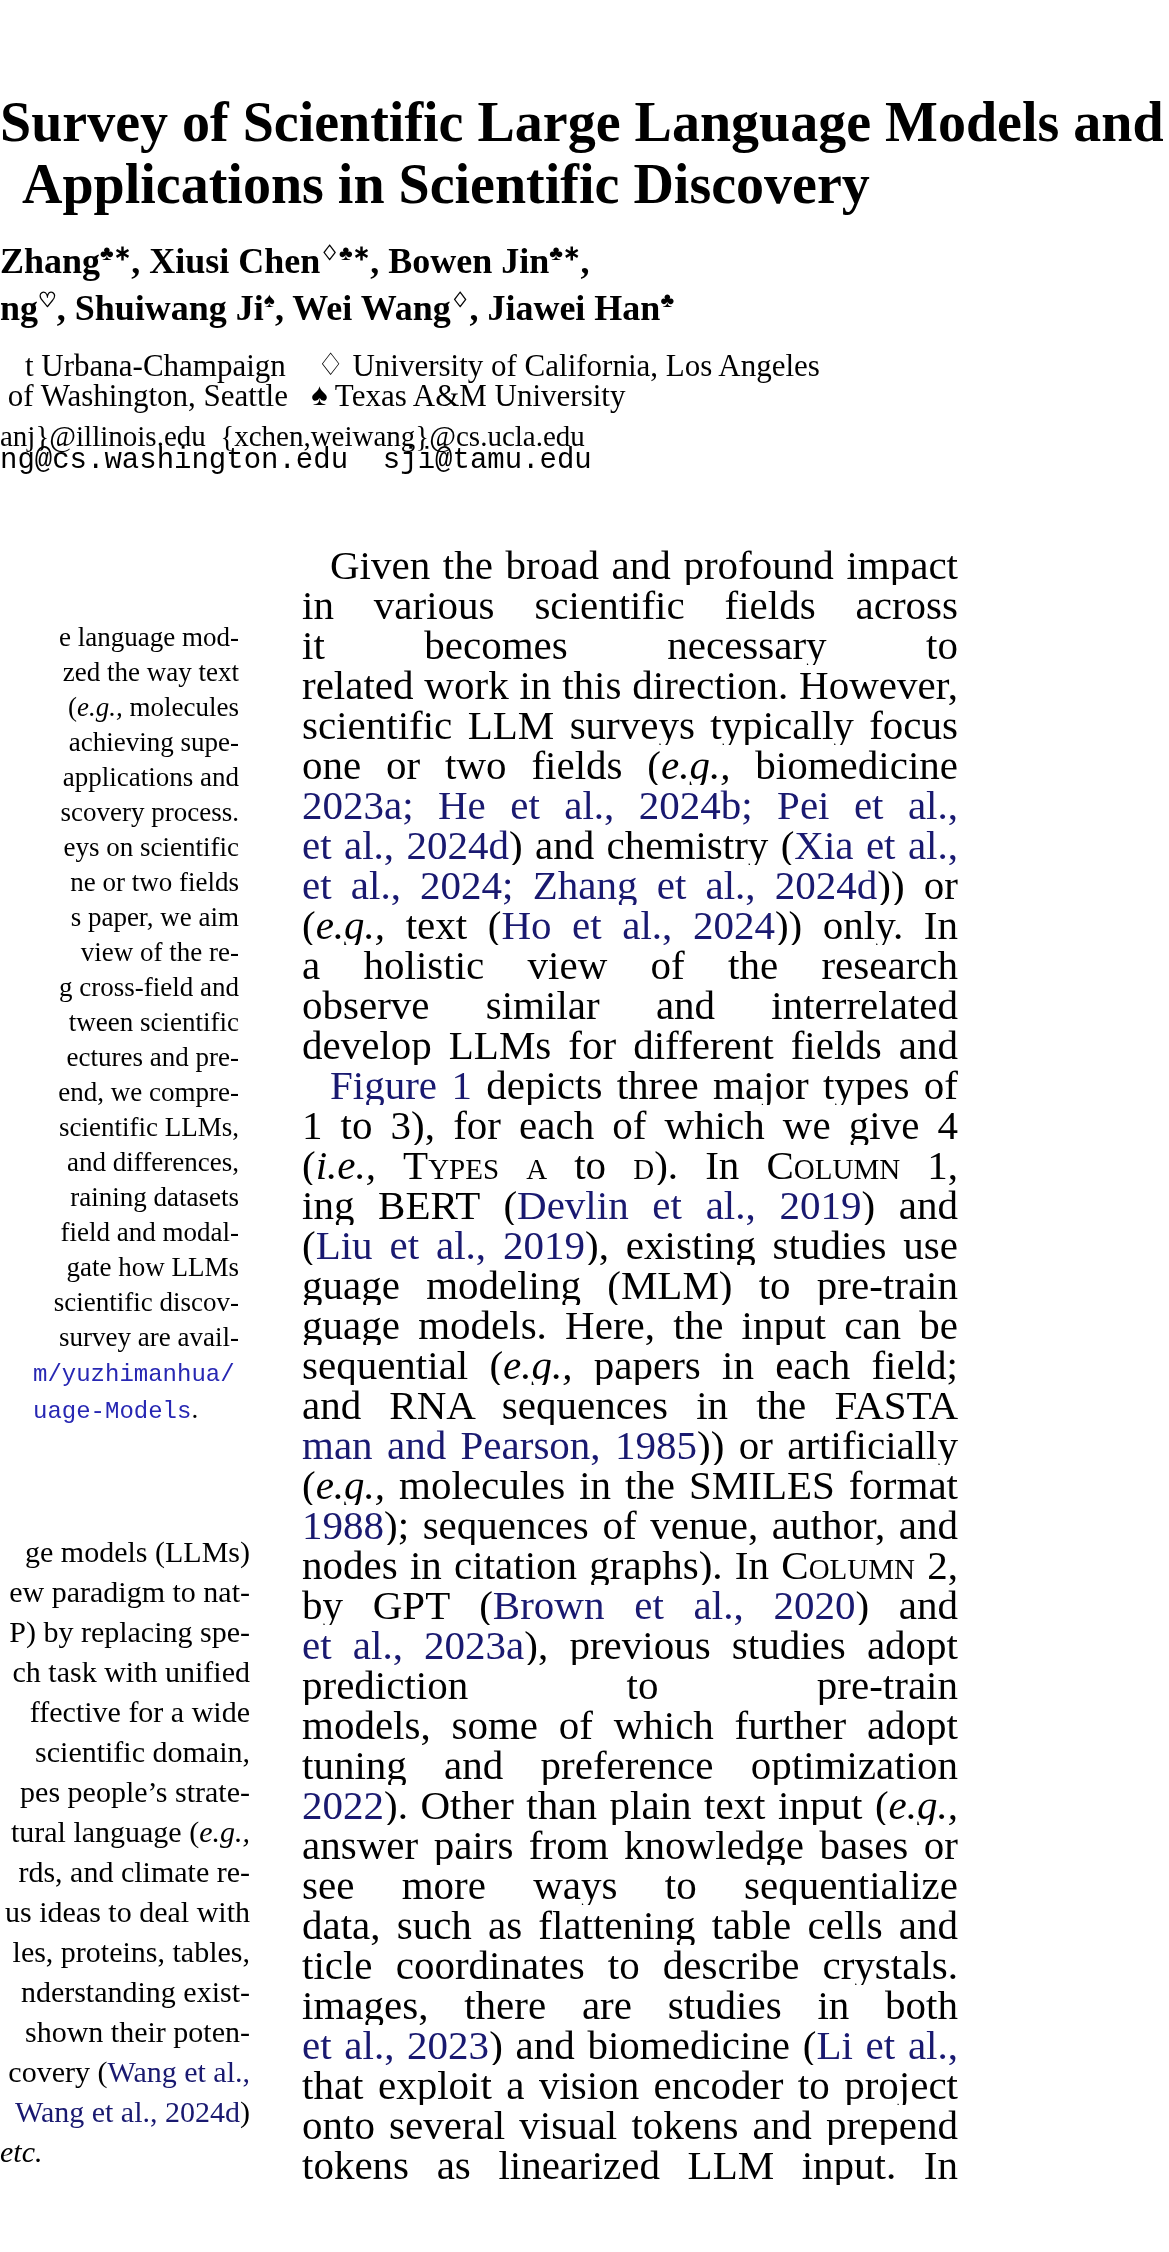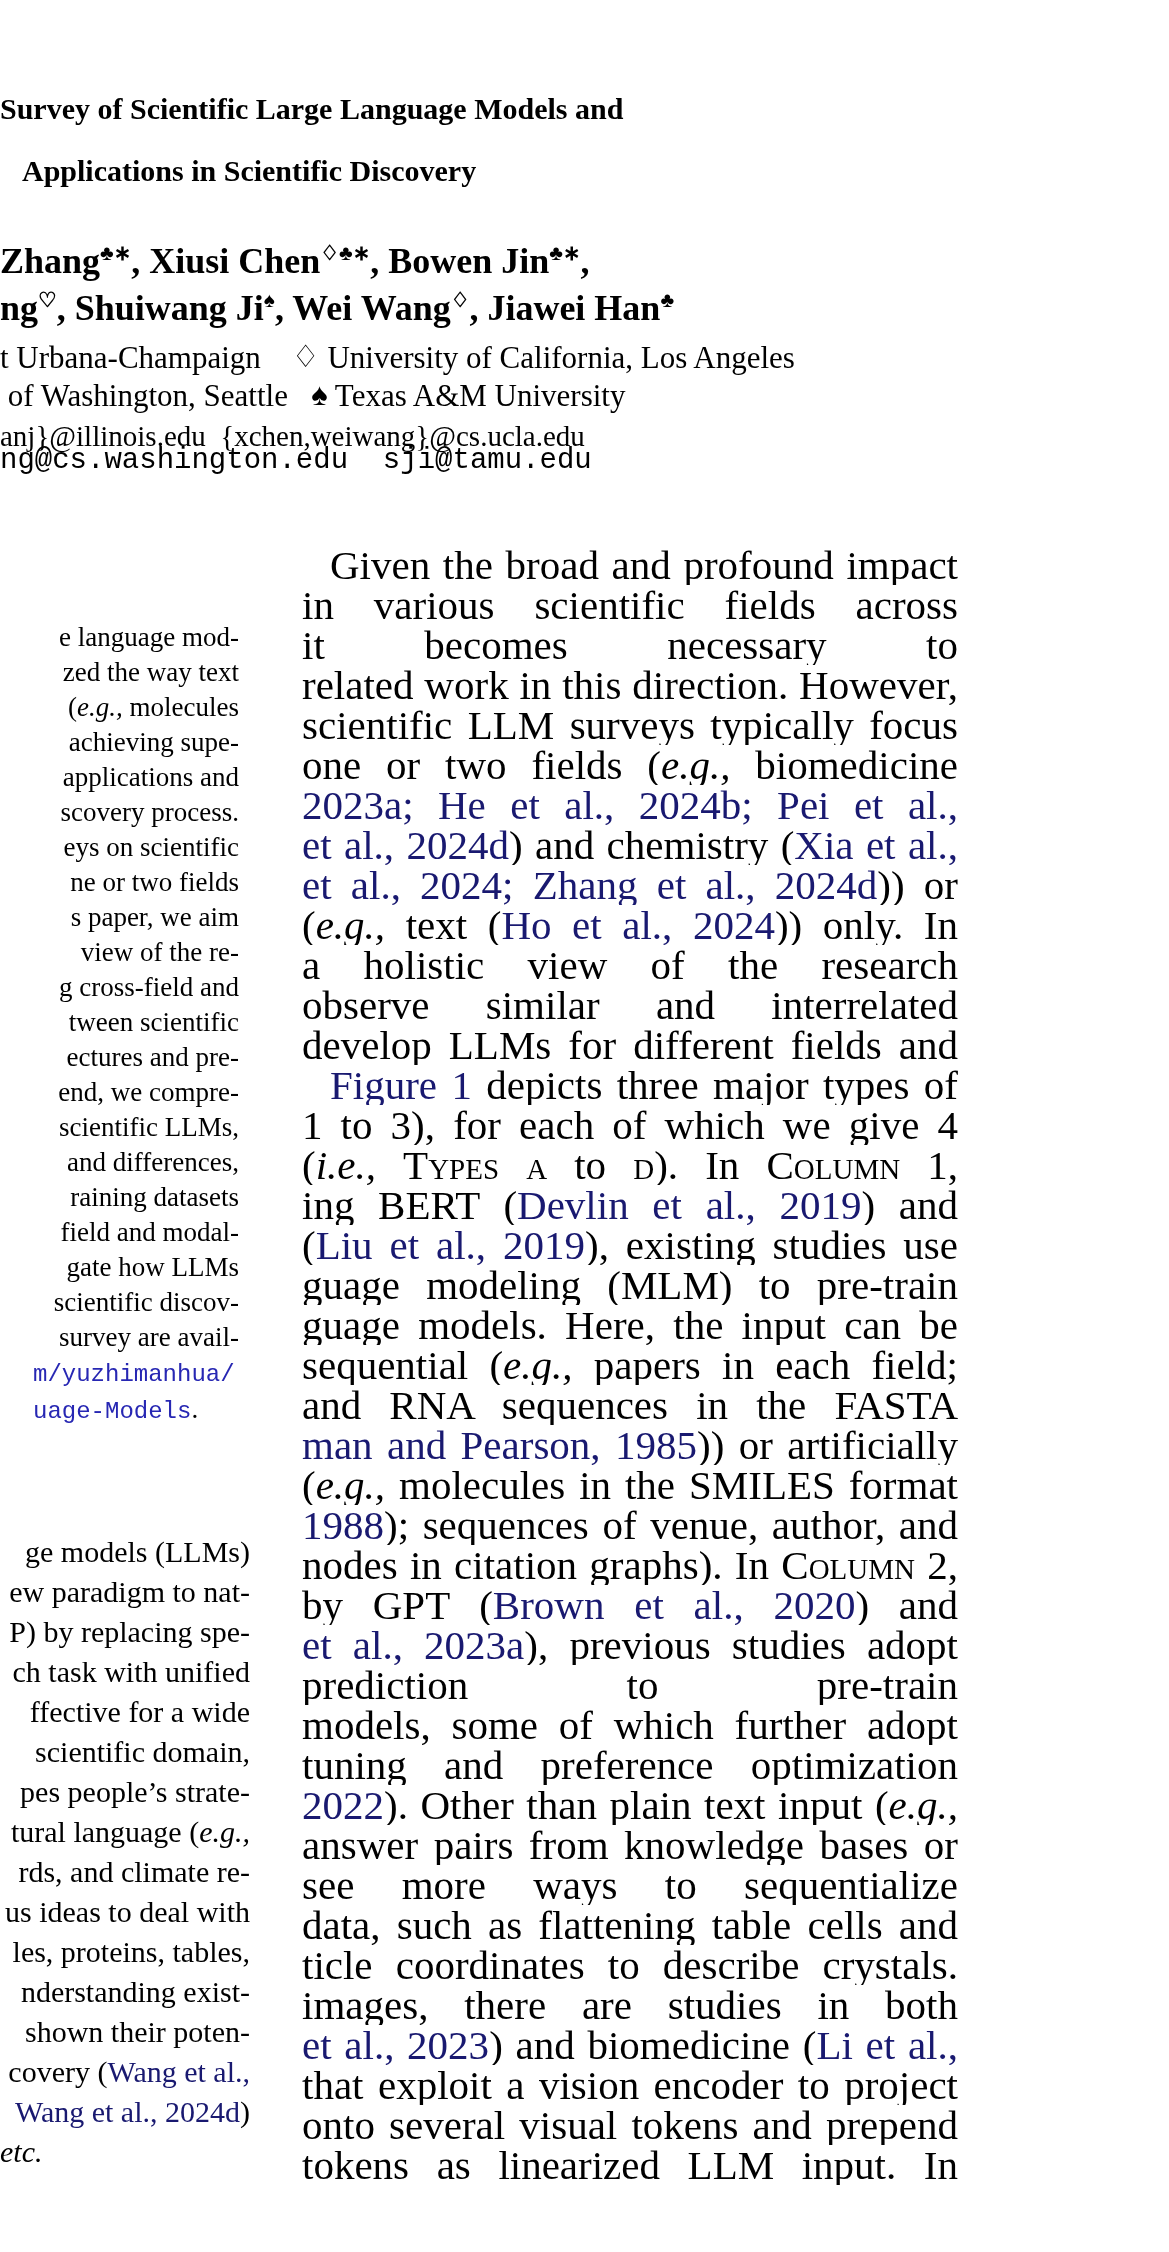--- a/index.html
+++ b/index.html
@@ -12,7 +12,7 @@
     background:var(--bg,#fff);
   }
   .hline{position:absolute;left:0;white-space:pre;}
-  #title1,#title2{font-weight:bold;font-size:30px;line-height:1.1;}
+  #title1,#title2{font-weight:bold;font-size:56px;line-height:1.1;}
   #title1{top:92px;left:0;}
   #title2{top:154px;left:22px;text-align:right;}
   #authors1,#authors2{font-weight:bold;font-size:36px;}

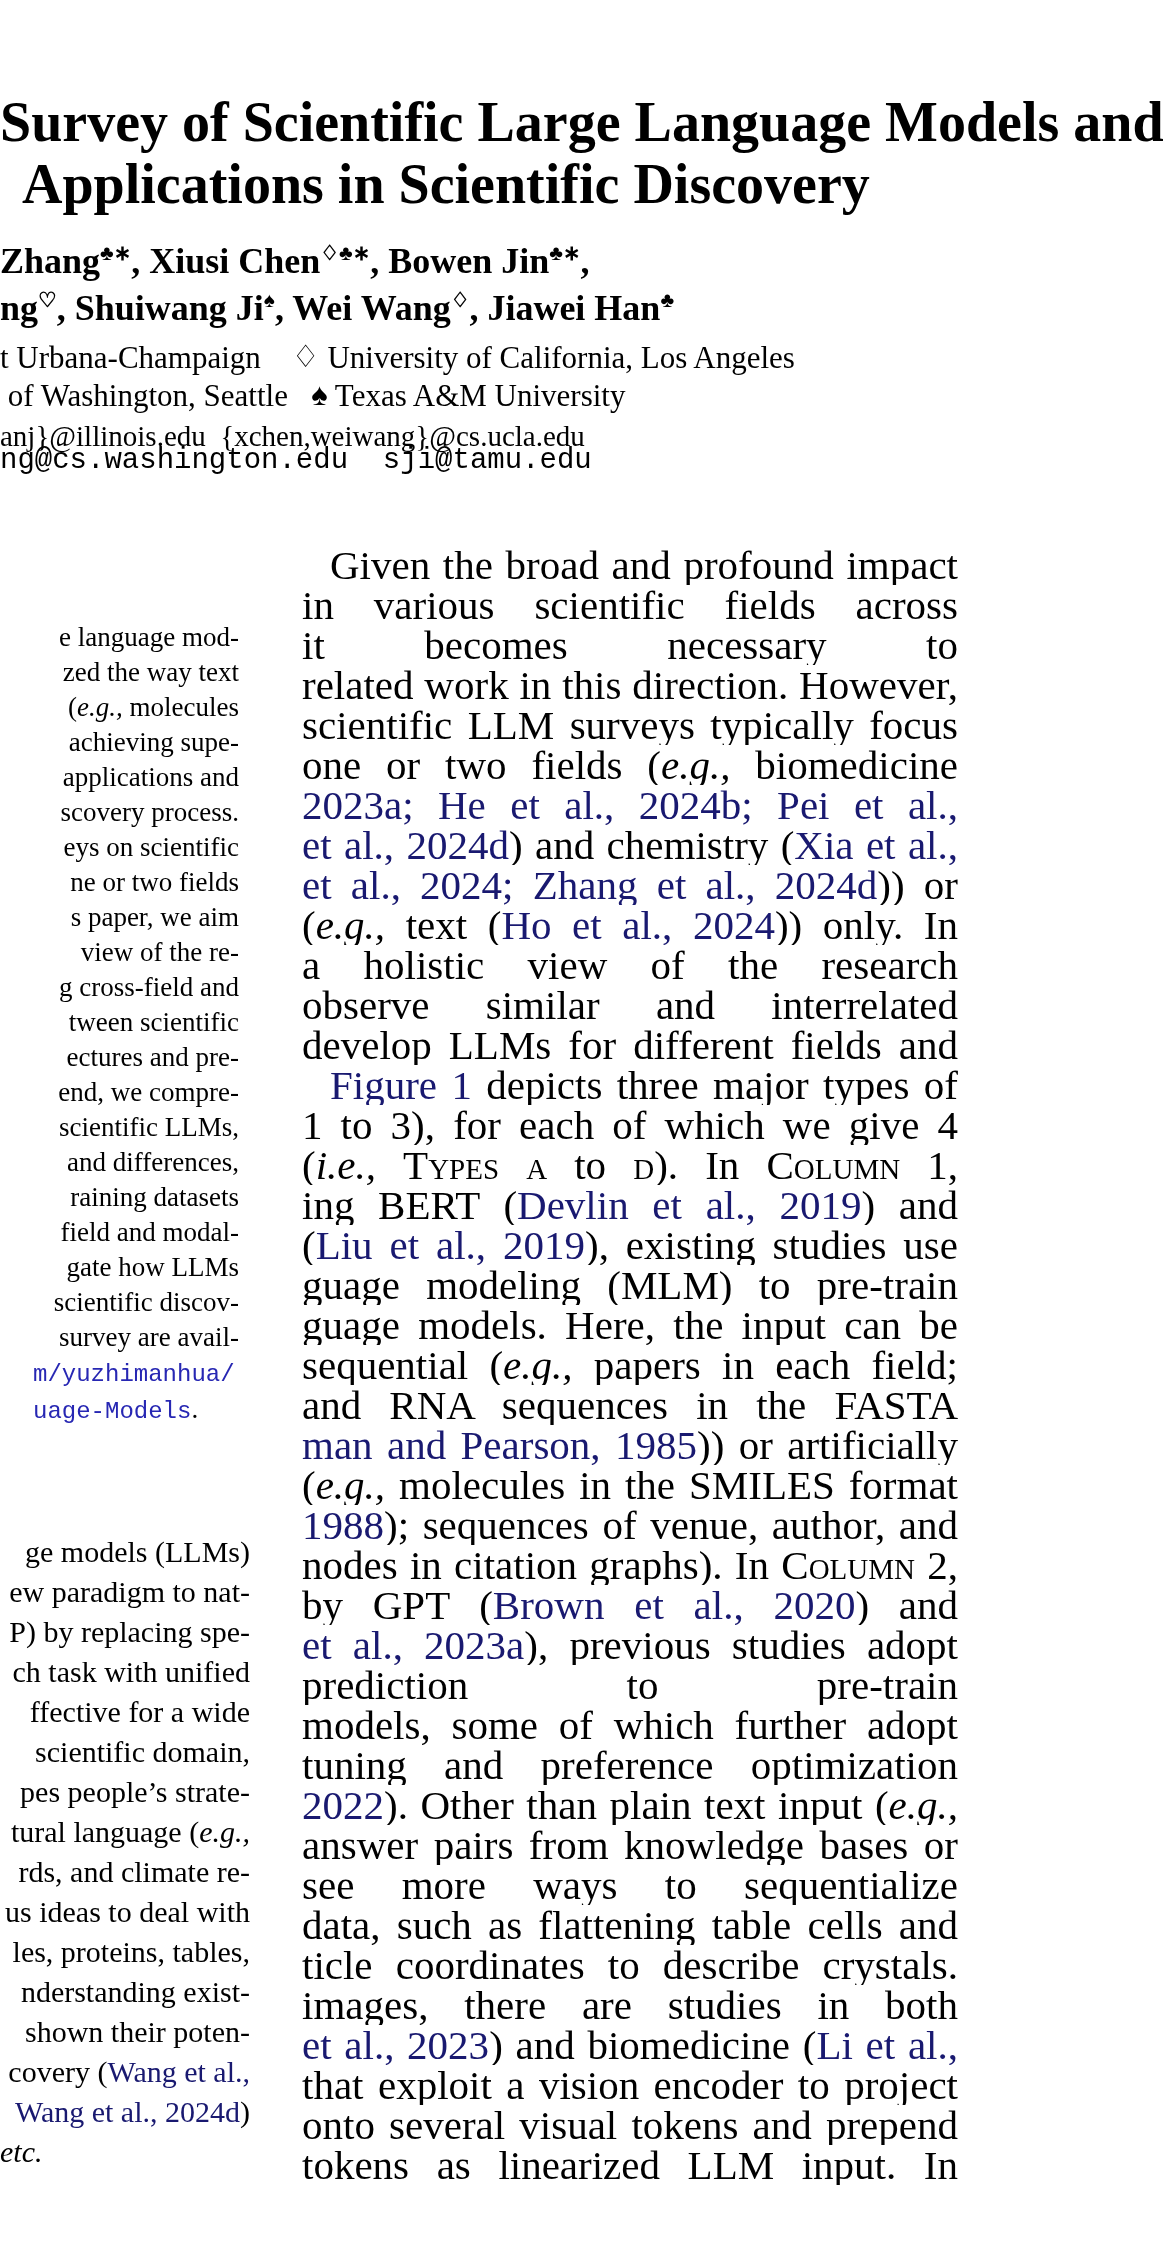--- a/index.html
+++ b/index.html
@@ -19,7 +19,7 @@
   #authors1{top:240px;}
   #authors2{top:287px;}
   #affil1,#affil2{font-size:31px;}
-  #affil1{top:338px;}
+  #affil1{top:346px;padding-left:25px;}
   #affil2{top:377px;}
   #email1,#email2{font-family:"Liberation Mono",monospace;font-size:29px;}
   #email1{top:420px;font-family:Liberation Serif, serif;}

